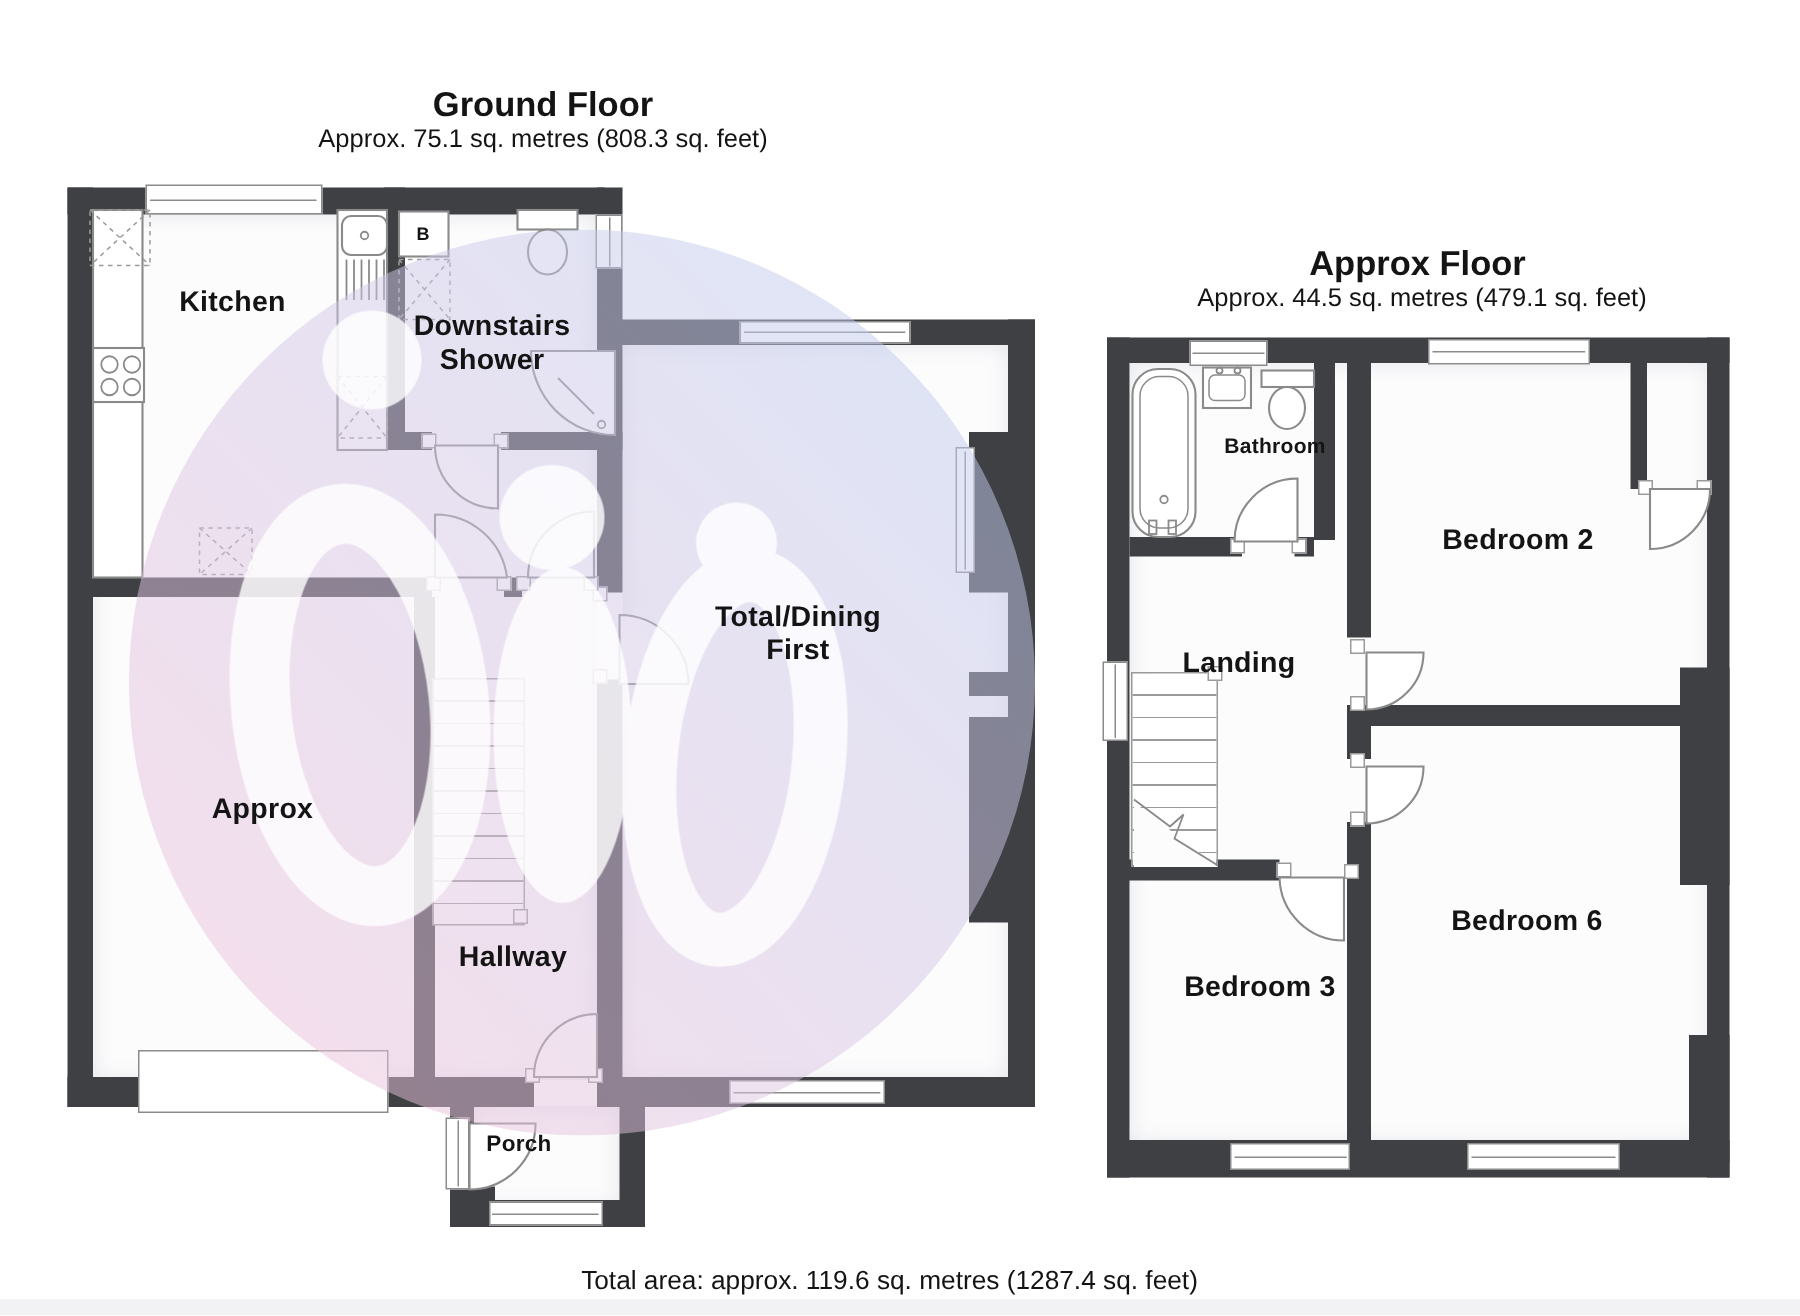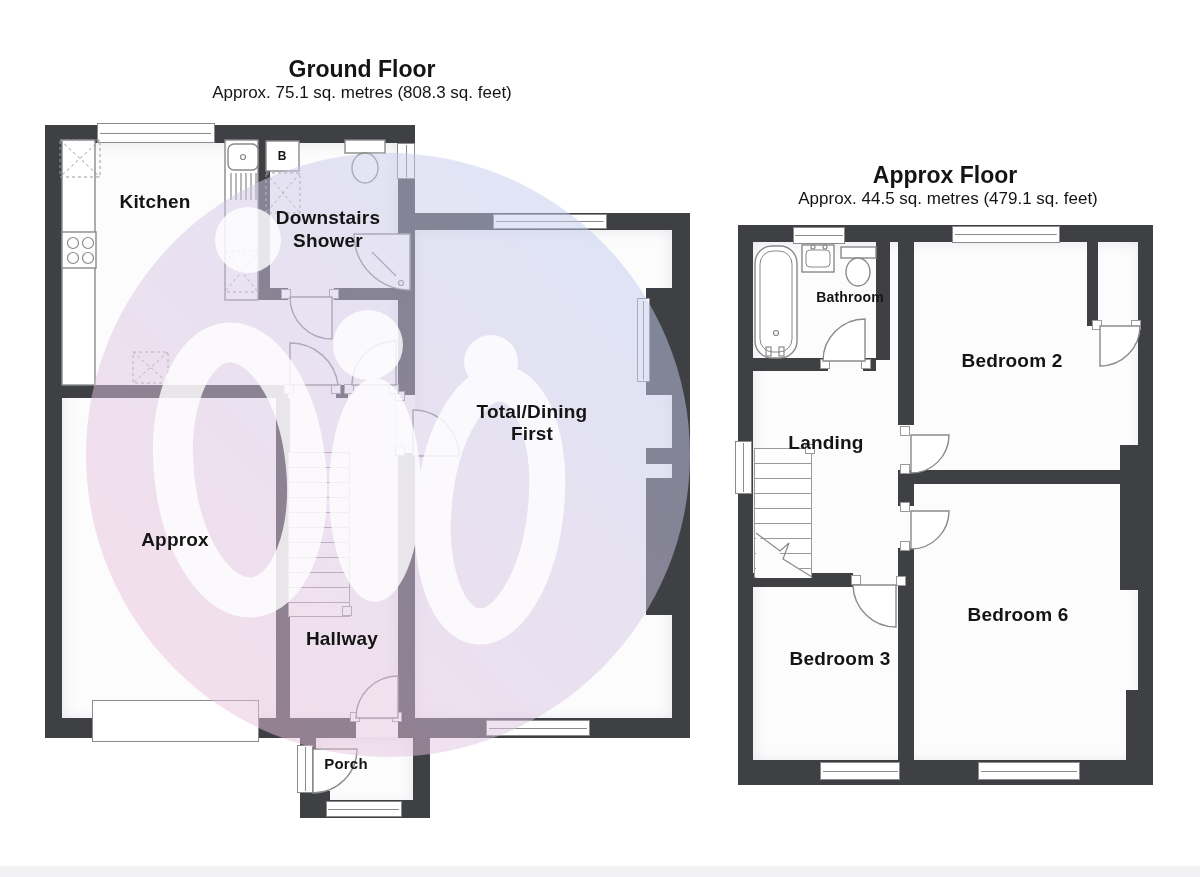--- a/index.html
+++ b/index.html
@@ -232,6 +232,7 @@
   <div class="lb" style="left:1018px;top:615px;">Bedroom 6</div>
   <div class="lb" style="left:828px;top:659px;margin-left:12px;">Bedroom 3</div>
 
+  <div class="foot" style="left:593px;top:843px;">Total area: approx. 119.6 sq. metres (1287.4 sq. feet)</div>
   <div class="bottom-strip"></div>
 
 </div>

